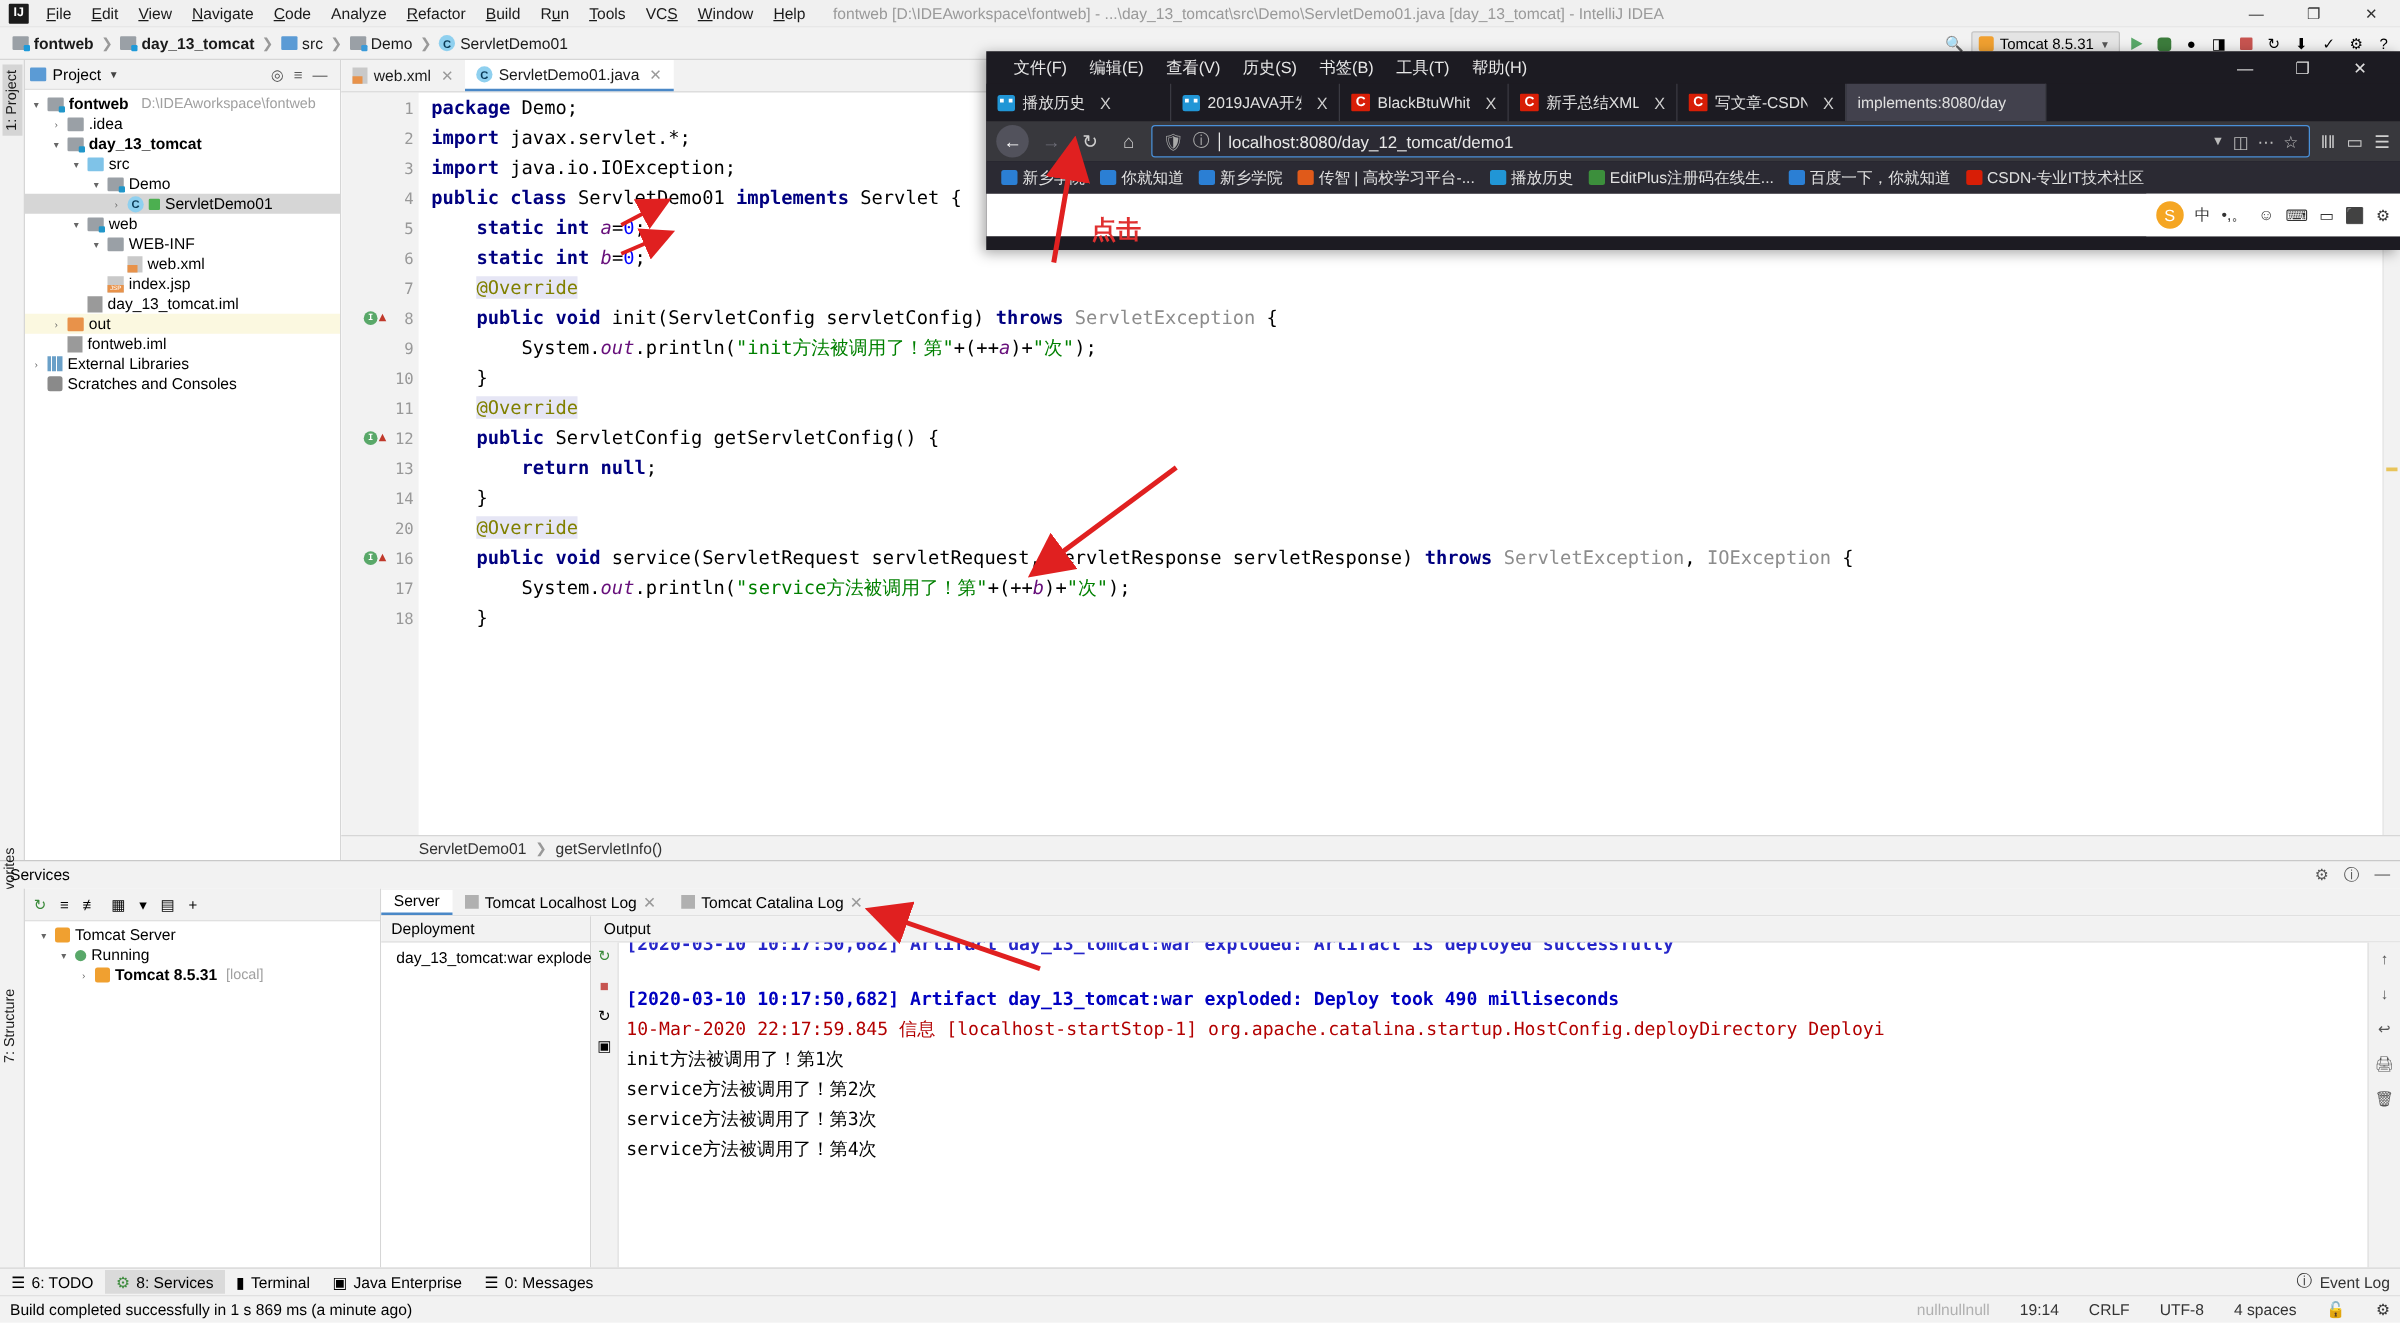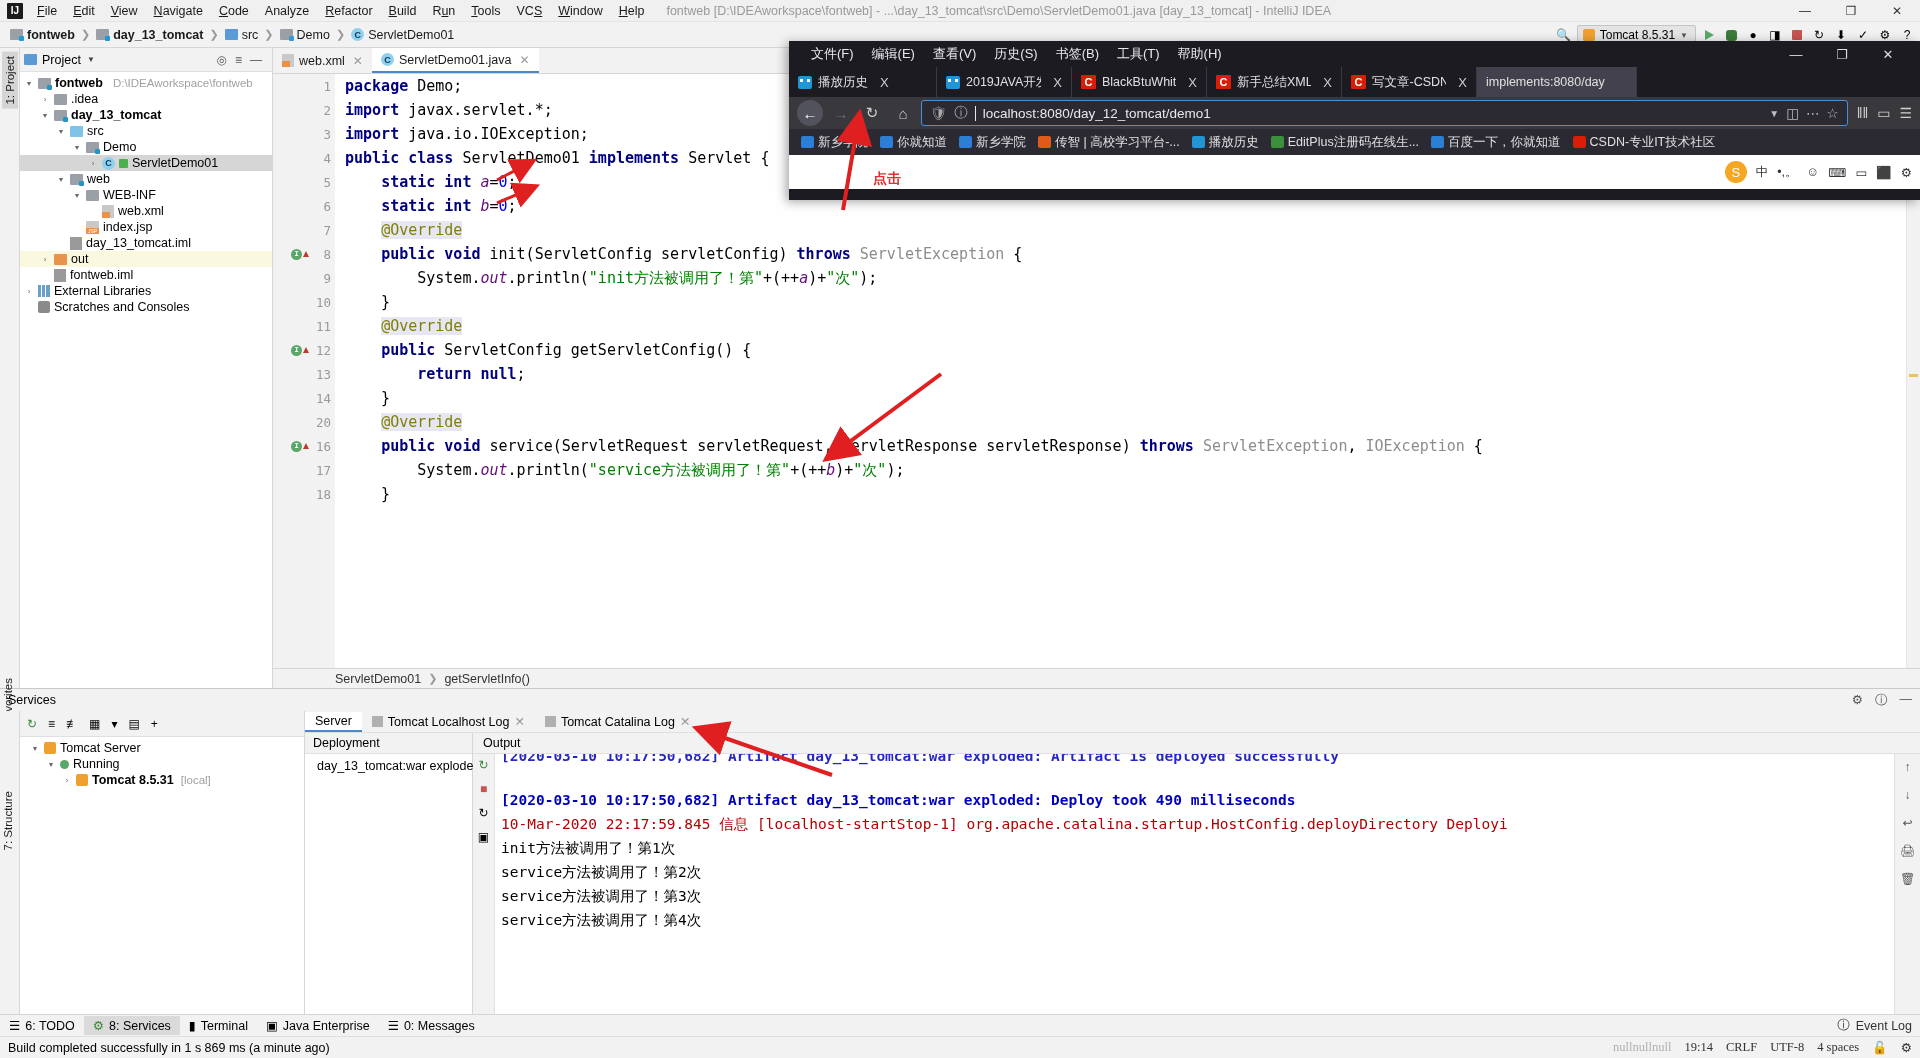--- a/index.html
+++ b/index.html
@@ -181,7 +181,7 @@
            padding:0 8px; font-size:12.5px; color:#333; background:#fff;}
   .sg-logo { width:22px;height:22px;background:#f5a623;border-radius:50%;display:flex;align-items:center;
              justify-content:center;color:#fff;font-size:13px;}
-  .click-label { position:absolute; left:873px; top:170px; color:#e03030; font-size:14px; font-weight:bold; }
+  .click-label { position:absolute; left:873px; top:170px; color:#e03030; font-size:20px; font-weight:bold; }
 
   
   .arrow-svg { position:absolute; left:0; top:0; pointer-events:none; }

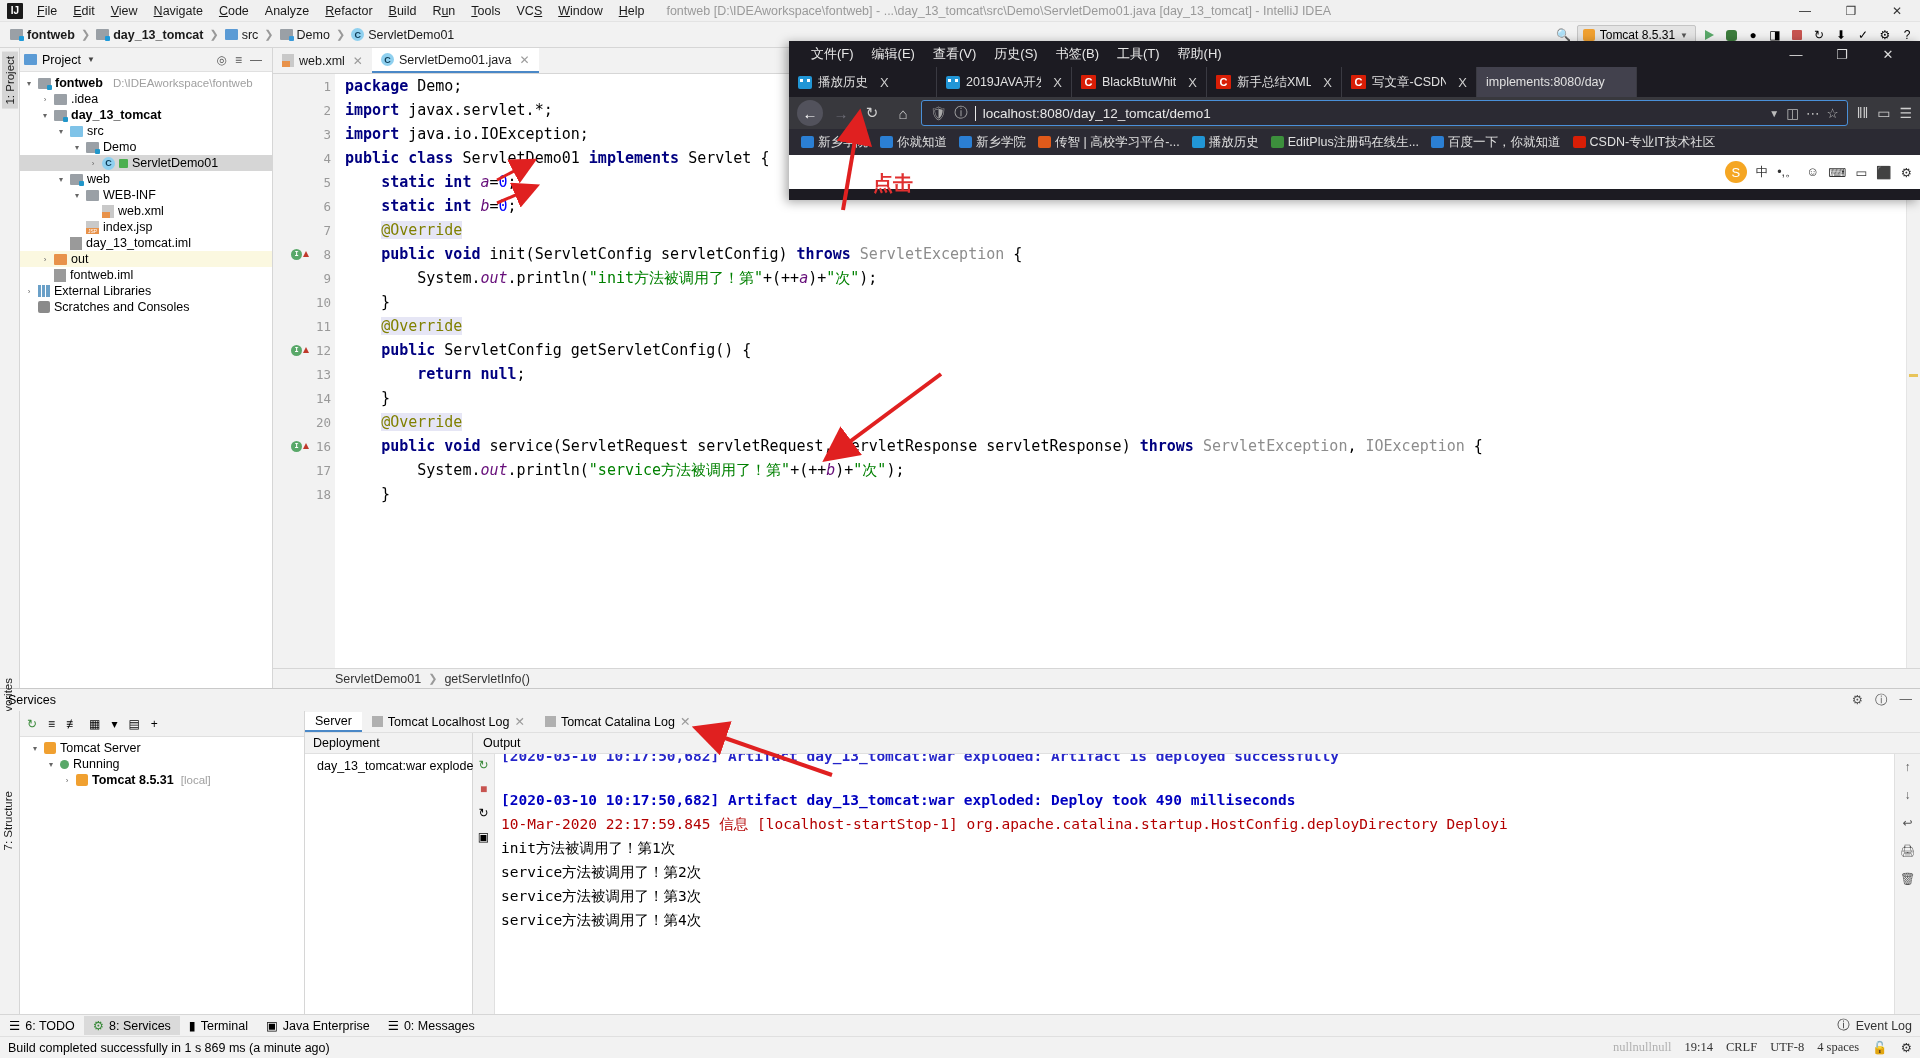--- a/index.html
+++ b/index.html
@@ -145,7 +145,7 @@
   .statustabs .right { position:absolute; right:8px; display:flex; align-items:center; gap:6px; color:#333;}
   .statusbar { height:22px; background:#f2f2f2; display:flex; align-items:center; padding-left:8px;
                font-size:12.5px; position:relative; border-top:1px solid #e0e0e0;}
-  .statusbar .right { position:absolute; right:8px; display:flex; gap:13px; color:#333;font-family:Liberation Serif, serif;}
+  .statusbar .right { position:absolute; right:8px; display:flex; align-items:center; gap:24px; color:#333;}
 
   
   .ff { position:absolute; left:789px; top:41px; width:1131px; height:159px;

